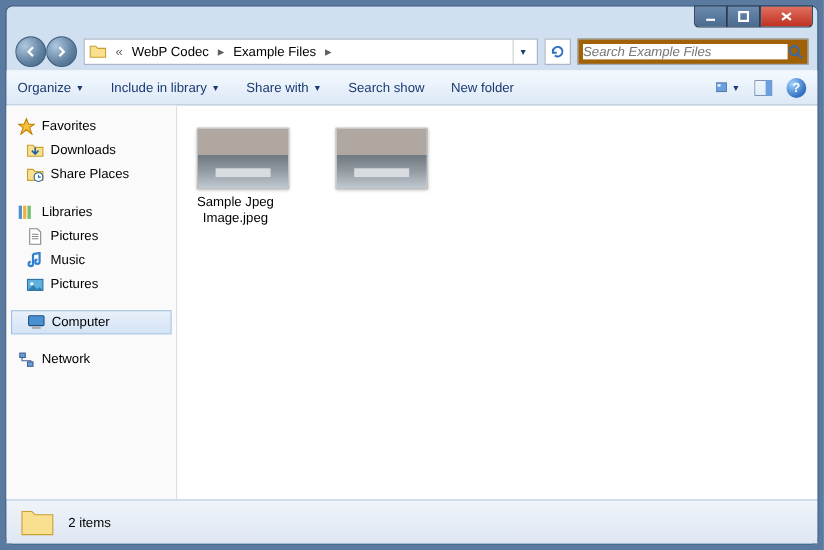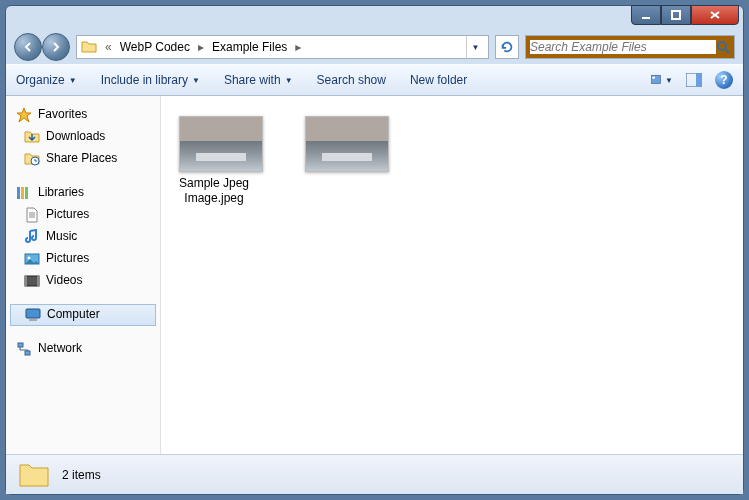--- a/index.html
+++ b/index.html
@@ -221,14 +221,6 @@
           </svg>
           <span>Pictures</span>
         </div>
-      <div class="tree-lbl">
-          <svg class="ic" viewBox="0 0 16 16">
-            <rect x="1" y="3" width="14" height="10" fill="#555" stroke="#222"></rect>
-            <rect x="1" y="3" width="2" height="10" fill="#888"></rect>
-            <rect x="13" y="3" width="2" height="10" fill="#888"></rect>
-          </svg>
-          <span>Videos</span>
-        </div>
 
       <div style="height:12px"></div>
       <div class="tree-lbl sel">

